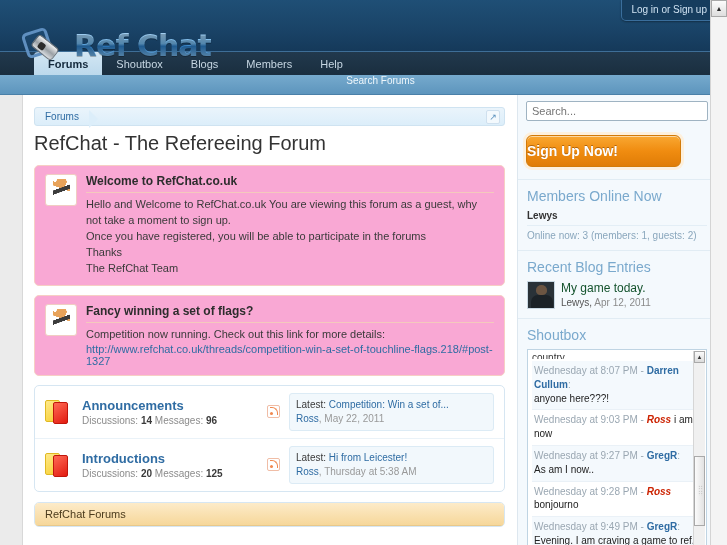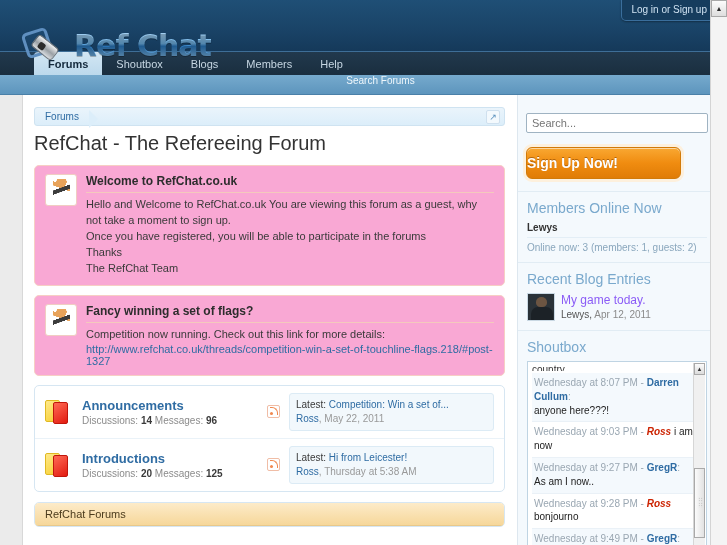--- a/index.html
+++ b/index.html
@@ -193,7 +193,7 @@
   .lastpost .m span { color:#999; }
 
   
-  .sb-search { padding:18px 8px 8px; }
+  .sb-search { padding:6px 8px 8px; }
   .sb-search input {
     width:100%; height:20px; border:1px solid #9fb3c2; border-radius:2px;
     font-size:11px; padding:0 5px; color:#555; background:#fff;

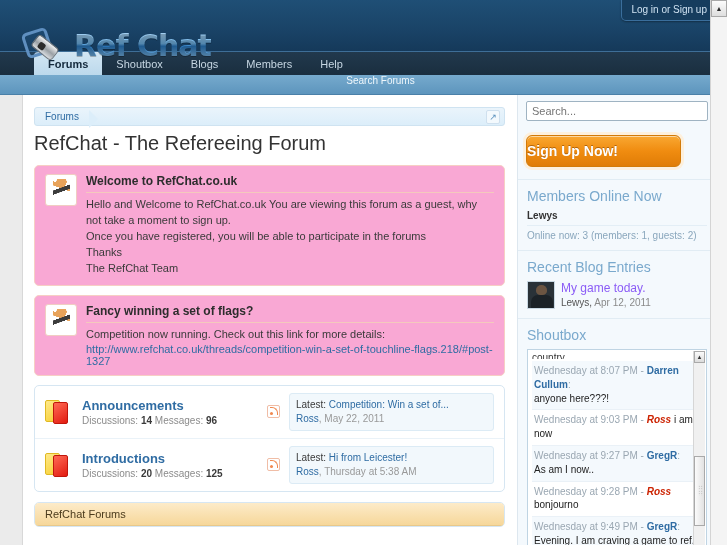--- a/index.html
+++ b/index.html
@@ -226,7 +226,7 @@
     content:""; position:absolute; left:3px; bottom:0; width:22px; height:13px;
     background:#1c2227; border-radius:7px 7px 0 0;
   }
-  .blog-t { font-size:12px; color:#8b5cf6; }
+  .blog-t { font-size:12px; color:#14532d; }
   .blog-m { font-size:10px; color:#8a8a8a; margin-top:2px; }
   .blog-m b { color:#555; font-weight:normal; }
 

